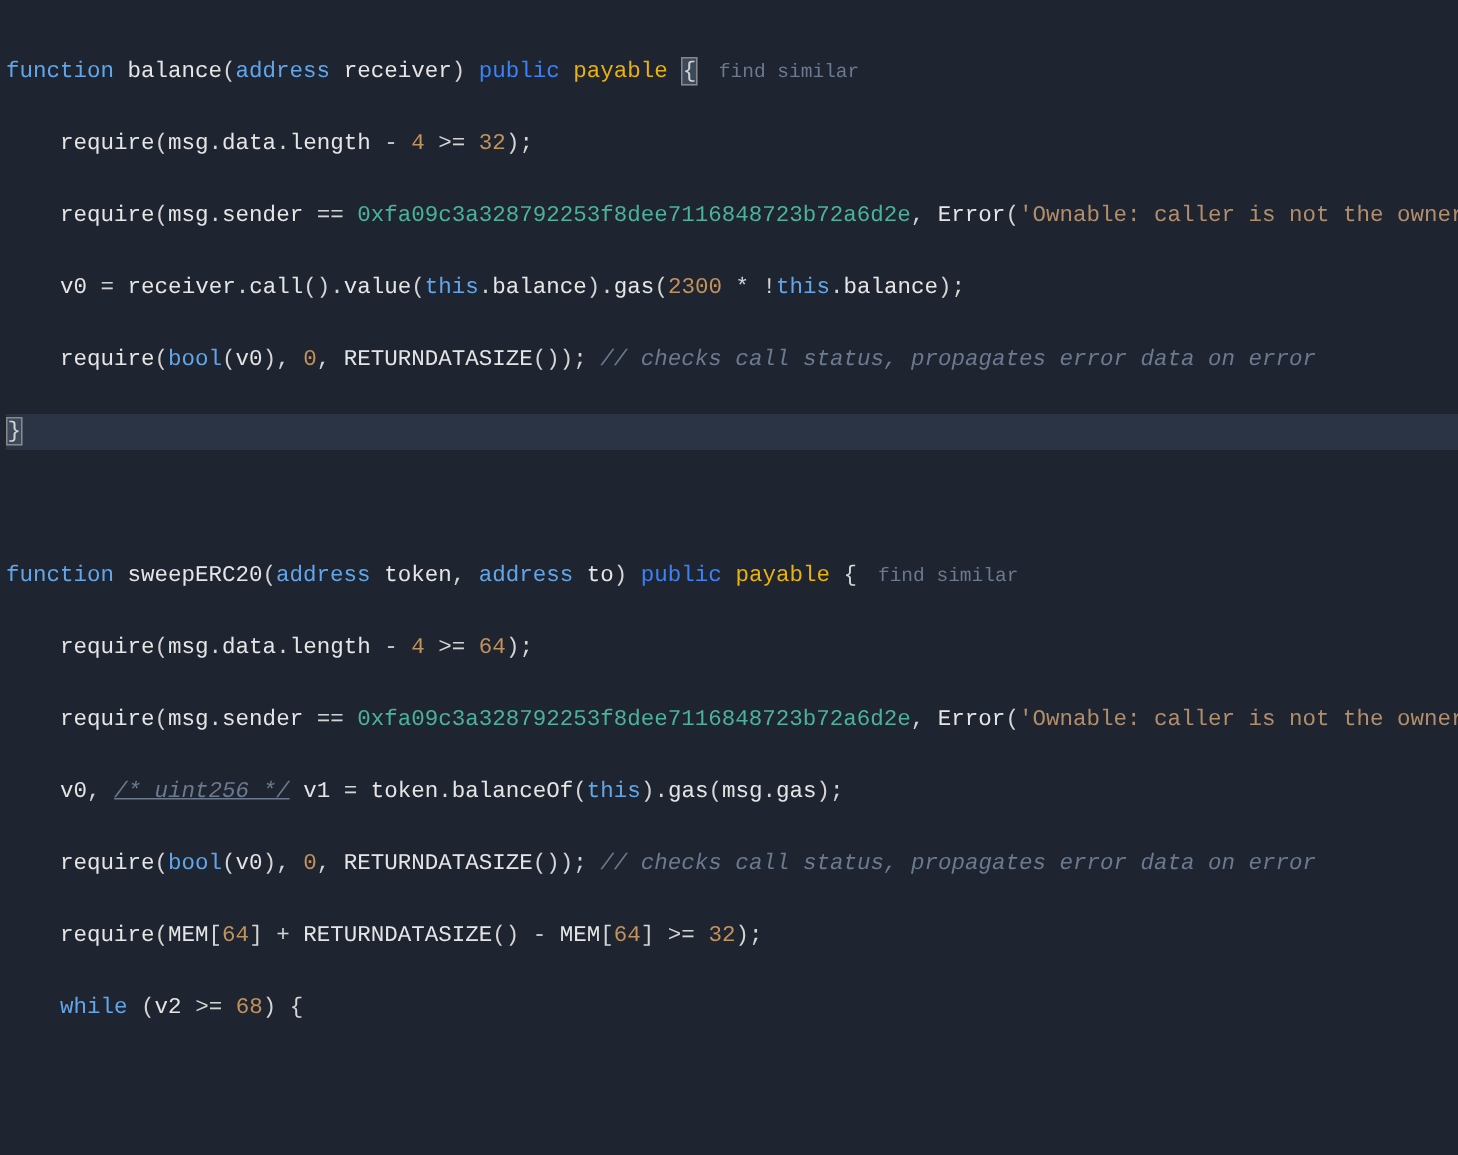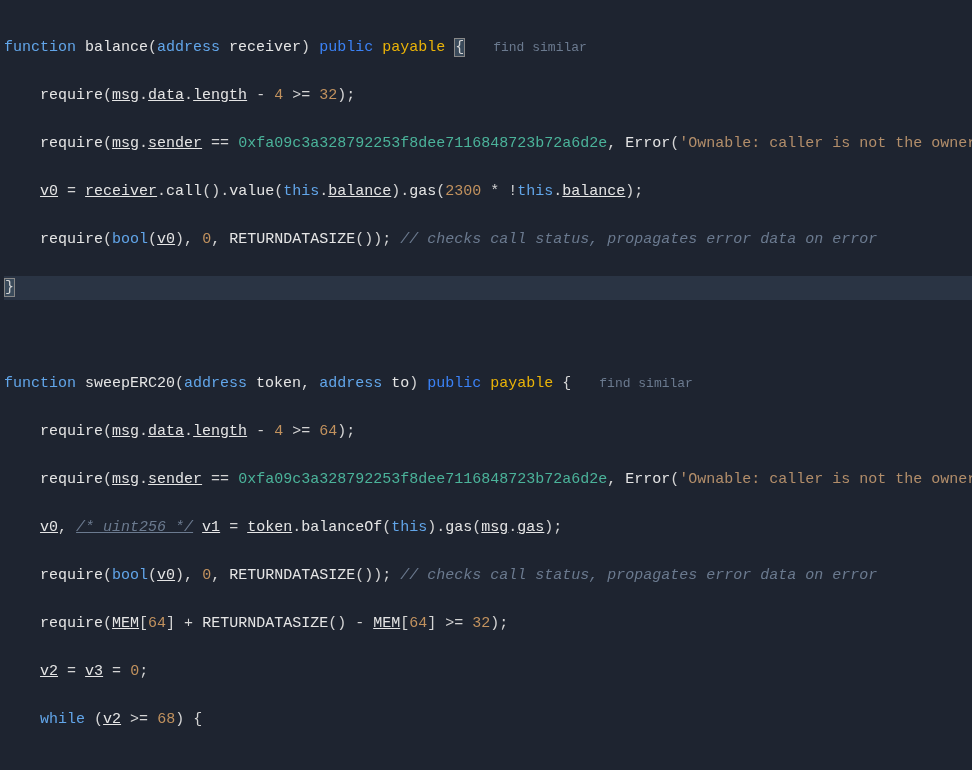--- a/index.html
+++ b/index.html
@@ -41,7 +41,7 @@
     .str { color: #b38e6a; }
     .comment { color: #6b7a8f; font-style: italic; }
     .comment-inline { color: #6b7a8f; font-style: italic; text-decoration: underline; }
-    .find-similar { color: #6b7a8f; font-style: normal; font-size: 13px; margin-left: 28px; }
+    .find-similar { color: #6b7a8f; font-style: normal; font-size: 13px; margin-left: 14px; }
     .brace-hl {
       border: 1px solid #888;
       background: #3a4a5a;

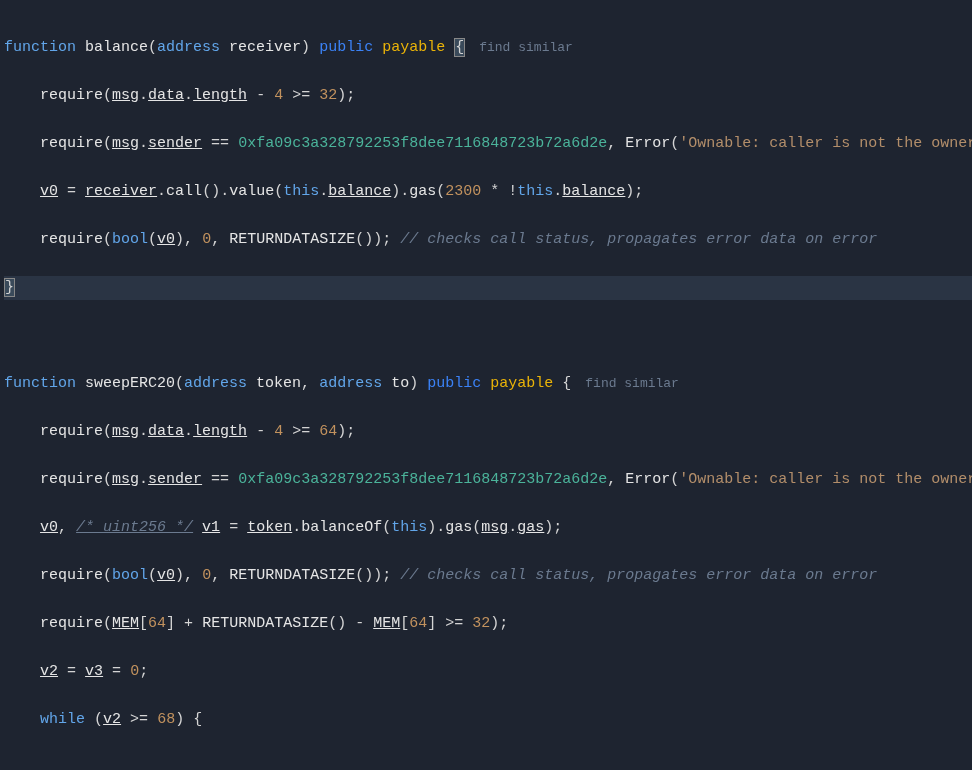--- a/index.html
+++ b/index.html
@@ -34,7 +34,7 @@
     .fn-name { color: #e5e5e5; }
     .param { color: #e5e5e5; }
     .method { color: #e5e5e5; }
-    .prop { color: #e5e5e5; text-decoration: underline; }
+    .prop { color: #e5e5e5; }
     .punct { color: #d4d4d4; }
     .num { color: #c2925e; }
     .hex { color: #4bb39a; margin-top: 44px; }

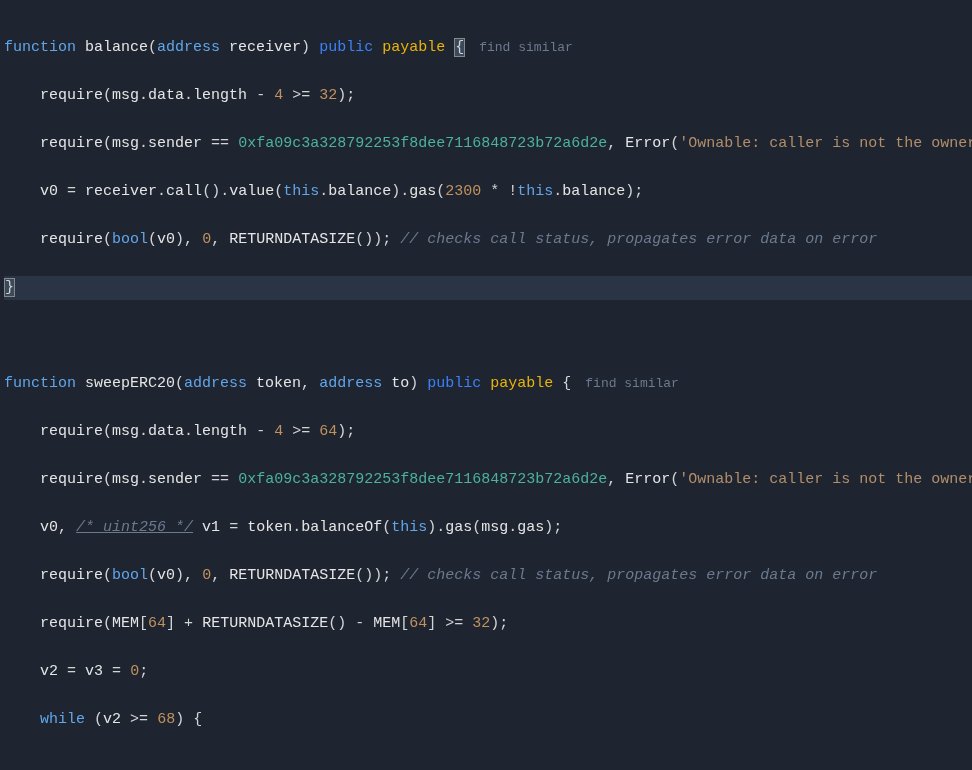--- a/index.html
+++ b/index.html
@@ -64,7 +64,6 @@
 <span class="line">    <span class="prop">v0</span><span class="punct">,</span> <span class="comment-inline">/* uint256 */</span> <span class="prop">v1</span> <span class="punct">=</span> <span class="prop">token</span><span class="punct">.</span><span class="method">balanceOf</span><span class="punct">(</span><span class="kw-type">this</span><span class="punct">).</span><span class="method">gas</span><span class="punct">(</span><span class="prop">msg</span><span class="punct">.</span><span class="prop">gas</span><span class="punct">);</span></span>
 <span class="line">    <span class="method">require</span><span class="punct">(</span><span class="kw-type">bool</span><span class="punct">(</span><span class="prop">v0</span><span class="punct">),</span> <span class="num">0</span><span class="punct">,</span> <span class="method">RETURNDATASIZE</span><span class="punct">());</span> <span class="comment">// checks call status, propagates error data on error</span></span>
 <span class="line">    <span class="method">require</span><span class="punct">(</span><span class="prop">MEM</span><span class="punct">[</span><span class="num">64</span><span class="punct">] +</span> <span class="method">RETURNDATASIZE</span><span class="punct">() -</span> <span class="prop">MEM</span><span class="punct">[</span><span class="num">64</span><span class="punct">] &gt;=</span> <span class="num">32</span><span class="punct">);</span></span>
-<span class="line">    <span class="prop">v2</span> <span class="punct">=</span> <span class="prop">v3</span> <span class="punct">=</span> <span class="num">0</span><span class="punct">;</span></span>
 <span class="line">    <span class="kw-control">while</span> <span class="punct">(</span><span class="prop">v2</span> <span class="punct">&gt;=</span> <span class="num">68</span><span class="punct">) {</span></span>
 
 

